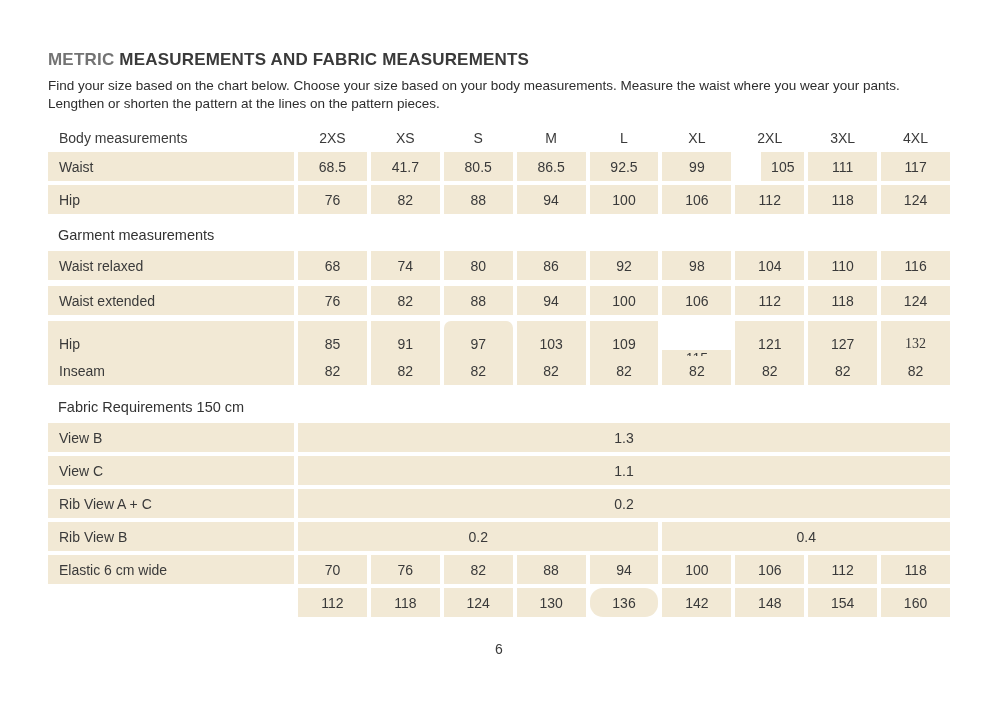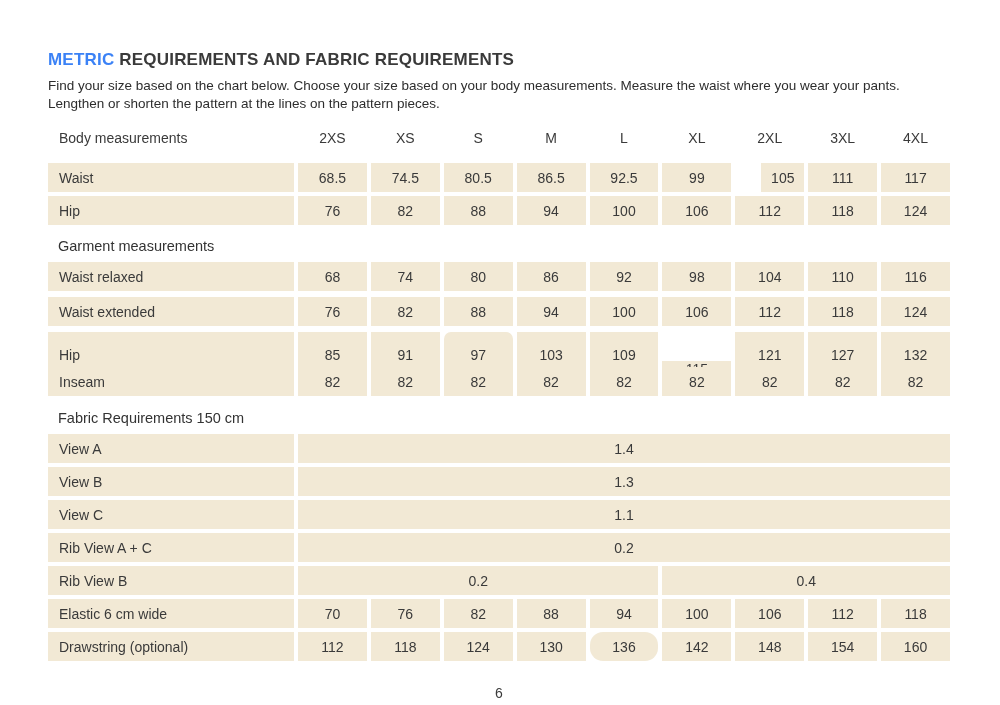--- a/index.html
+++ b/index.html
@@ -31,7 +31,7 @@
     color: #3a3a3a;
   }
   h1.doc-title .accent {
-    color: #3b82f6;
+    color: #737373;
   }
   p.intro {
     margin: 0 0 12px 0;

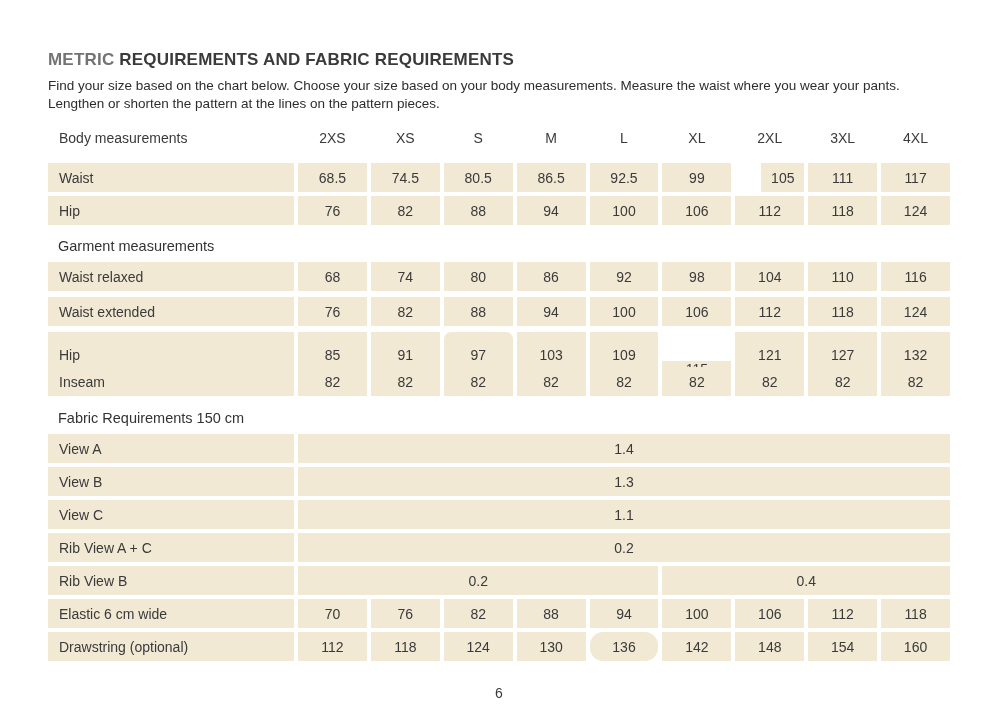--- a/index.html
+++ b/index.html
@@ -93,7 +93,7 @@
 <div class="page">
   <div class="content">
 
-    <h1 class="doc-title"><span class="accent">METRIC</span><span> REQUIREMENTS AND FABRIC REQUIREMENTS</span></h1>
+    <h1 class="doc-title"><span class="accent">METRIC</span><span> MEASUREMENTS AND FABRIC MEASUREMENTS</span></h1>
 
     <p class="intro">Find your size based on the chart below. Choose your size based on your body measurements. Measure the waist where you wear your pants. Lengthen or shorten the pattern at the lines on the pattern pieces.</p>
 

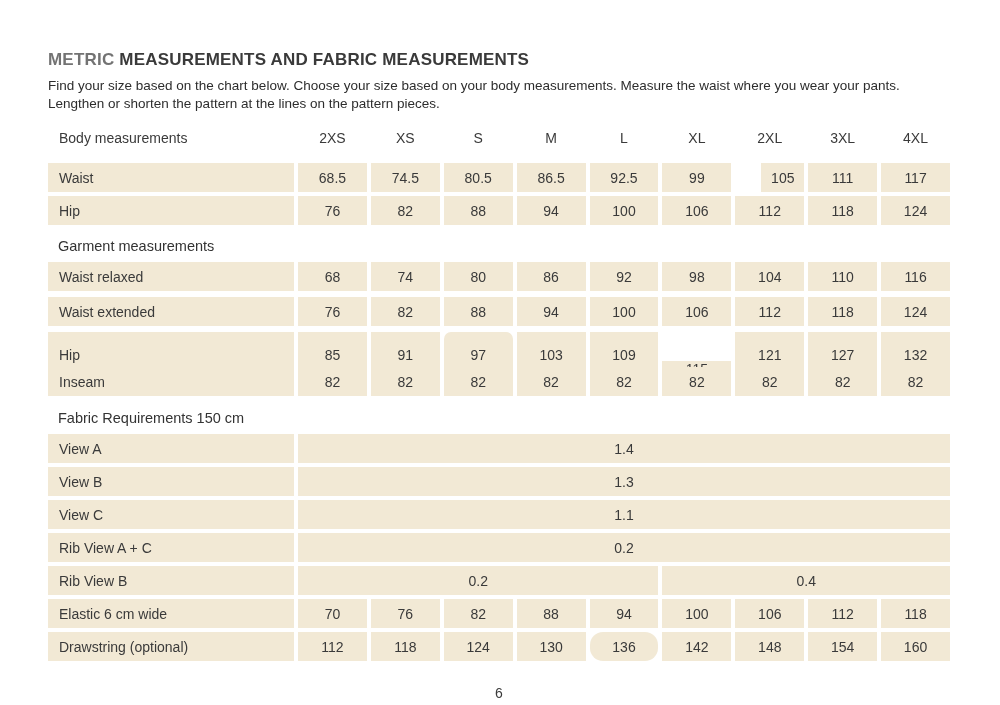--- a/index.html
+++ b/index.html
@@ -50,7 +50,7 @@
   }
   .t-row.head {
     height: 26px;
-    margin-bottom: 12px;
+    margin-bottom: 1px;
   }
   .t-row.garment-row {
     margin-bottom: 6px;

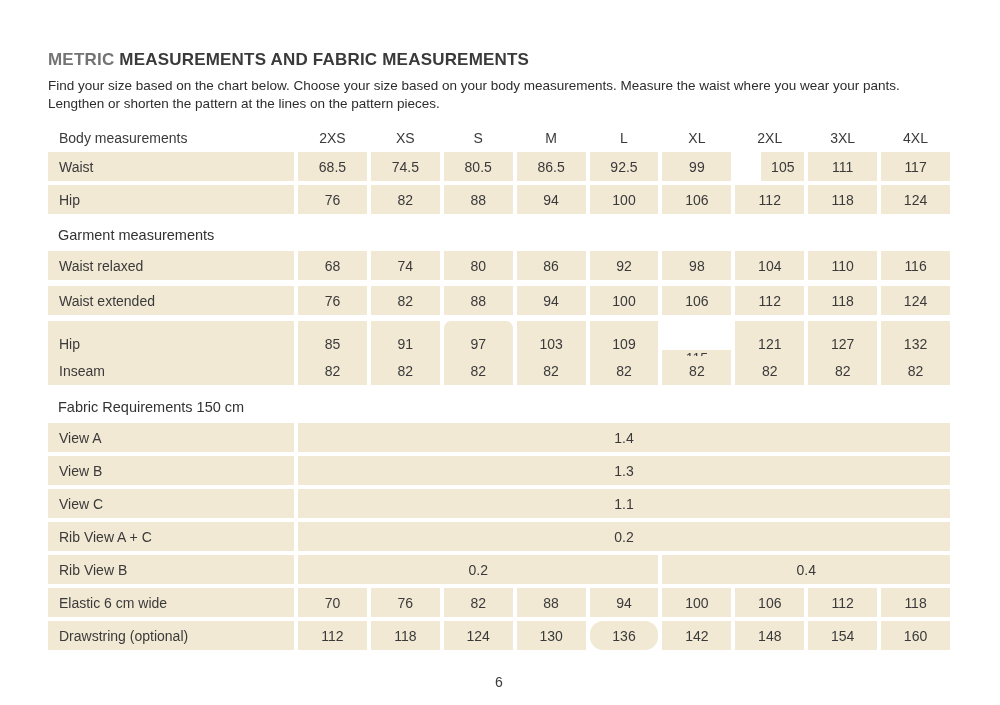--- a/index.html
+++ b/index.html
@@ -113,7 +113,7 @@
         <div class="t-row">
           <div class="t-cell label">Waist</div>
           <div class="t-cell" style="grid-column: 2 / span 1;">68.5</div>
-          <div class="t-cell" style="grid-column: 3 / span 1;">74.5</div>
+          <div class="t-cell" style="grid-column: 3 / span 1;">41.7</div>
           <div class="t-cell" style="grid-column: 4 / span 1;">80.5</div>
           <div class="t-cell" style="grid-column: 5 / span 1;">86.5</div>
           <div class="t-cell" style="grid-column: 6 / span 1;">92.5</div>

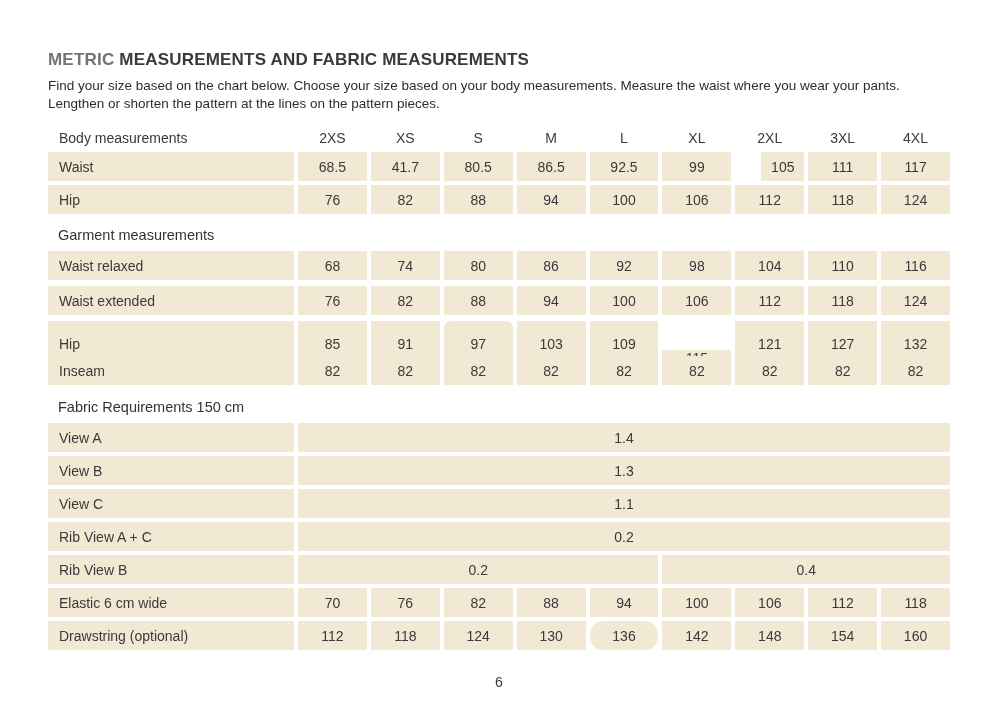--- a/index.html
+++ b/index.html
@@ -169,7 +169,7 @@
           <div class="t-cell" style="grid-column: 7 / span 1; margin-top: 29px;">115</div>
           <div class="t-cell" style="grid-column: 8 / span 1;">121</div>
           <div class="t-cell" style="grid-column: 9 / span 1;">127</div>
-          <div class="t-cell" style="grid-column: 10 / span 1;">132</div>
+          <div class="t-cell" style="grid-column: 10 / span 1; font-family: Liberation Serif, serif;">132</div>
         </div>
         <div class="t-row garment-row">
           <div class="t-cell label">Inseam</div>

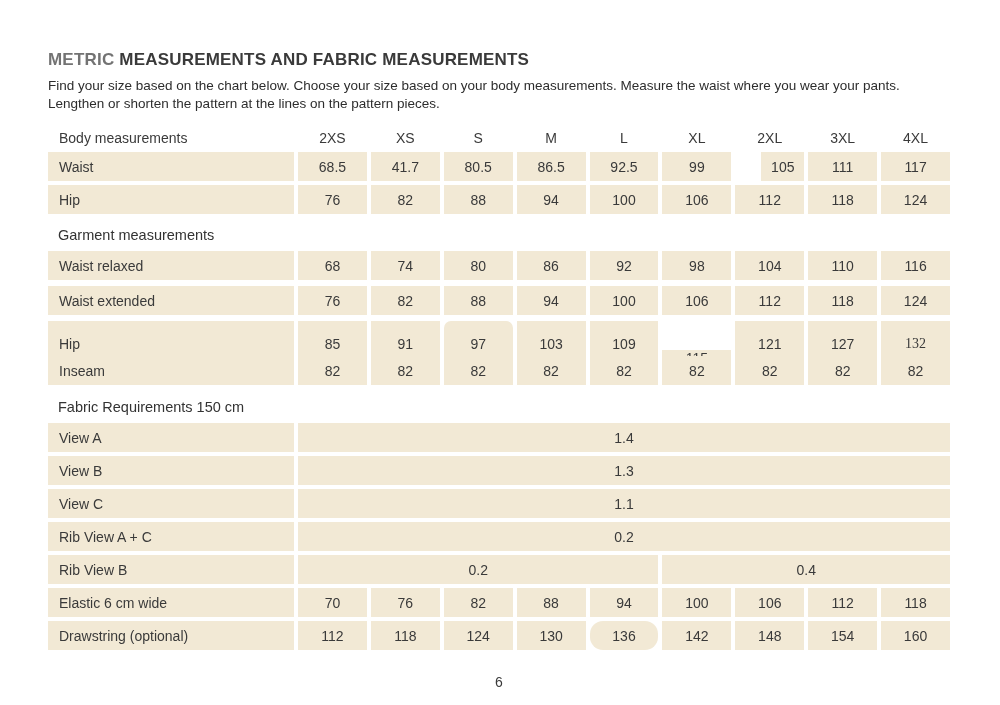--- a/index.html
+++ b/index.html
@@ -185,10 +185,6 @@
         </div>
         <div class="section-title fabric">Fabric Requirements 150 cm</div>
         <div class="t-row">
-          <div class="t-cell label">View A</div>
-          <div class="t-cell" style="grid-column: 2 / span 9;">1.4</div>
-        </div>
-        <div class="t-row">
           <div class="t-cell label">View B</div>
           <div class="t-cell" style="grid-column: 2 / span 9;">1.3</div>
         </div>

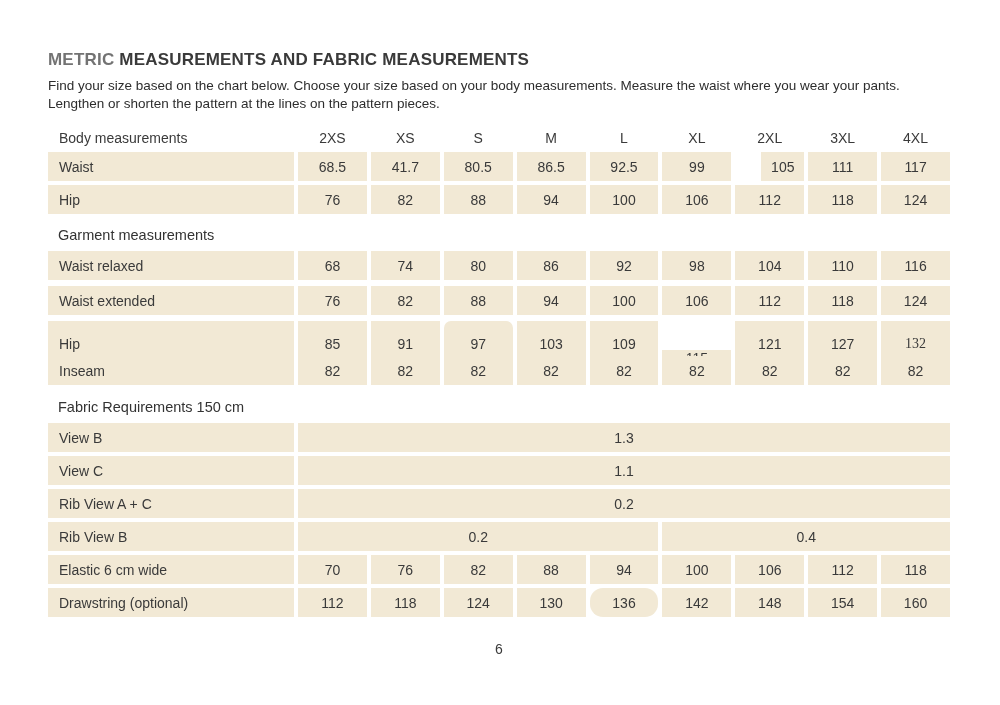--- a/index.html
+++ b/index.html
@@ -214,7 +214,6 @@
           <div class="t-cell" style="grid-column: 10 / span 1;">118</div>
         </div>
         <div class="t-row">
-          <div class="t-cell label">Drawstring (optional)</div>
           <div class="t-cell" style="grid-column: 2 / span 1;">112</div>
           <div class="t-cell" style="grid-column: 3 / span 1;">118</div>
           <div class="t-cell" style="grid-column: 4 / span 1;">124</div>

